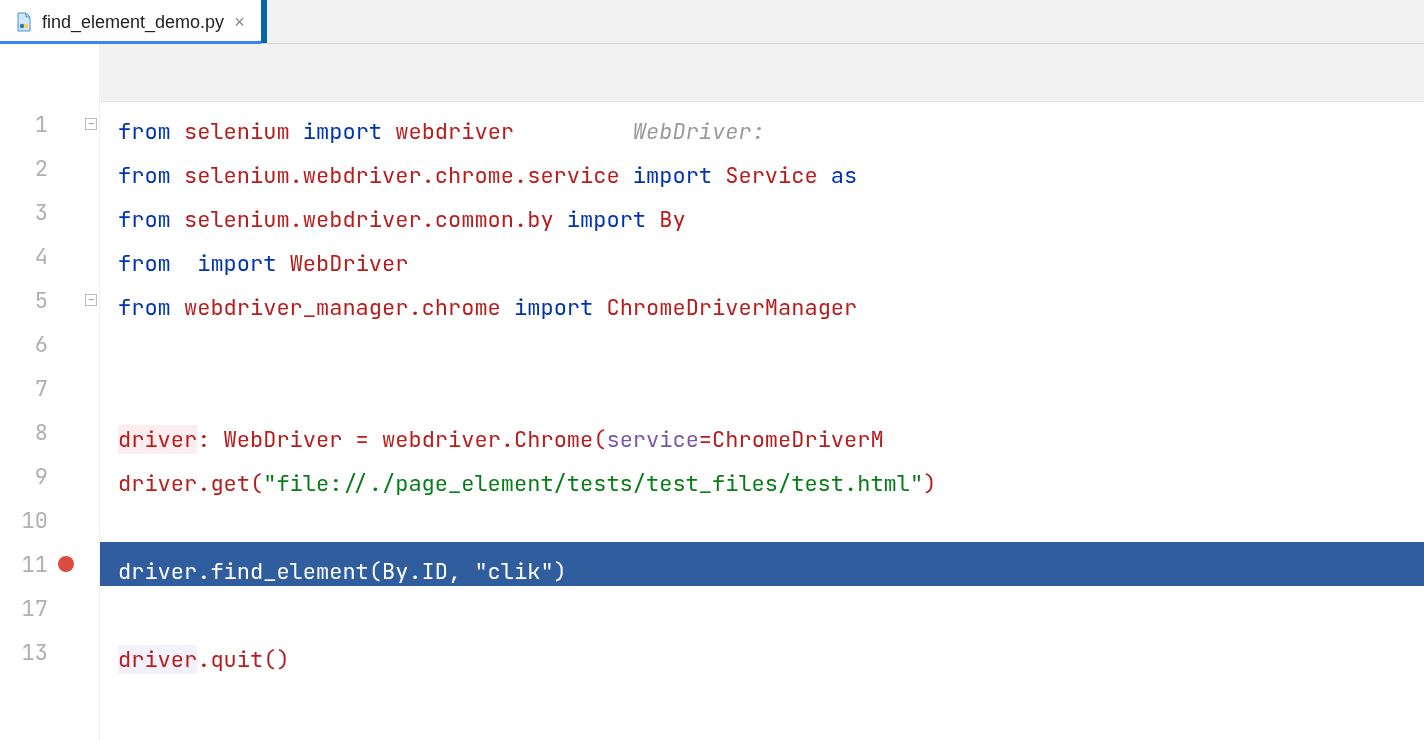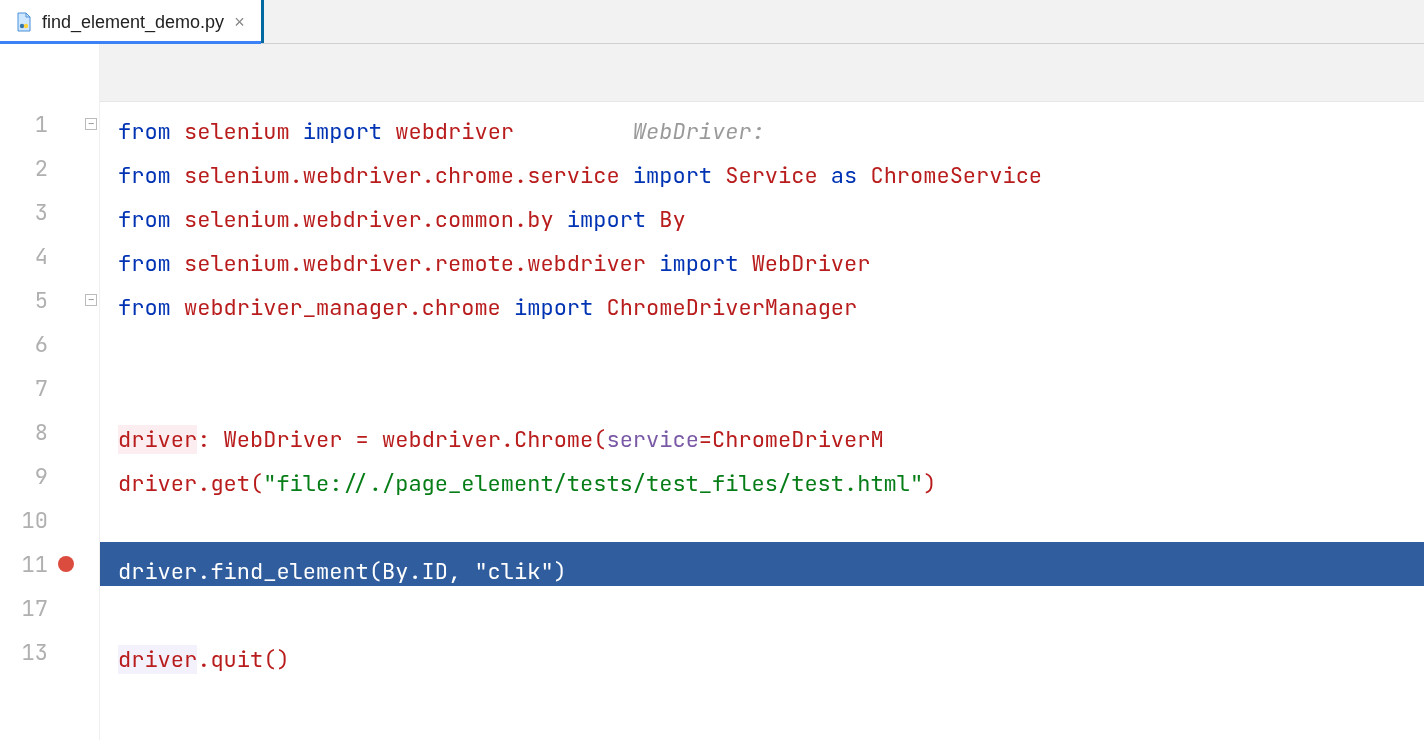--- a/index.html
+++ b/index.html
@@ -8,7 +8,7 @@
 
   
   .tab-strip { height: 44px; background: #f2f2f2; border-bottom: 1px solid #d0d0d0; display: flex; align-items: stretch; }
-  .tab { display: flex; align-items: center; gap: 8px; padding: 0 14px; background: #fff; border-right: 3px solid #0369a1; position: relative; cursor: pointer; }
+  .tab { display: flex; align-items: center; gap: 8px; padding: 0 14px; background: #fff; border-right: 6px solid #0369a1; position: relative; cursor: pointer; }
   .tab.active::after { content: ""; position: absolute; left: 0; right: 0; bottom: -1px; height: 3px; background: #3b82f6; }
   .tab .file-icon { width: 20px; height: 20px; }
   .tab .file-icon .doc { fill: #cfe8ff; stroke:#4a90d9; stroke-width:1; }

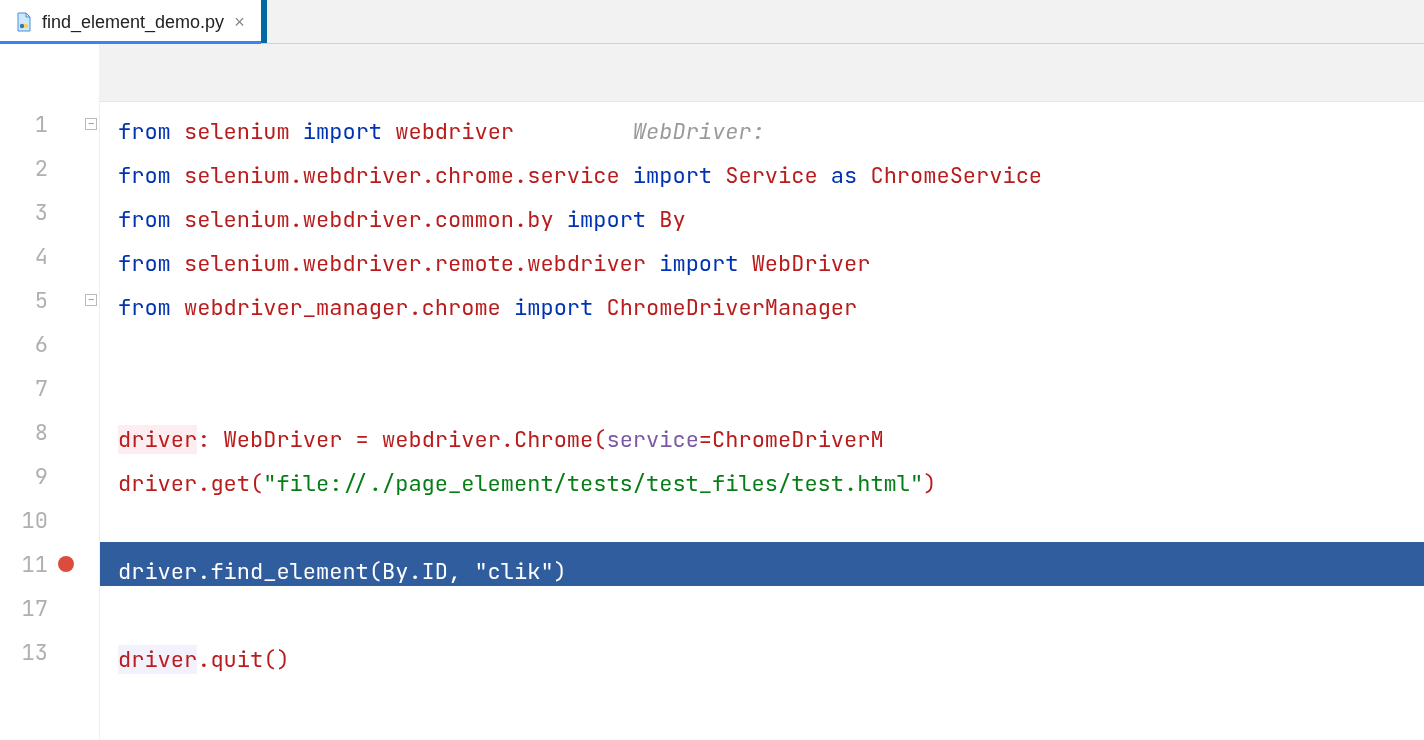--- a/index.html
+++ b/index.html
@@ -105,7 +105,7 @@
 
       <div class="code-line"><span class="kw">from</span><span> </span><span class="ident">selenium</span><span> </span><span class="kw">import</span><span> </span><span class="ident">webdriver</span><span>   </span><span>      </span><span class="hint">WebDriver:</span></div>
 
-      <div class="code-line"><span class="kw">from</span><span> </span><span class="ident">selenium.webdriver.chrome.service</span><span> </span><span class="kw">import</span><span> </span><span class="ident">Service</span><span> </span><span class="kw">as</span><span> </span><span class="ident">ChromeService</span></div>
+      <div class="code-line"><span class="kw">from</span><span> </span><span class="ident">selenium.webdriver.chrome.service</span><span> </span><span class="kw">import</span><span> </span><span class="ident">Service</span><span> </span><span class="kw">as</span><span> </span></div>
 
       <div class="code-line"><span class="kw">from</span><span> </span><span class="ident">selenium.webdriver.common.by</span><span> </span><span class="kw">import</span><span> </span><span class="ident">By</span></div>
 

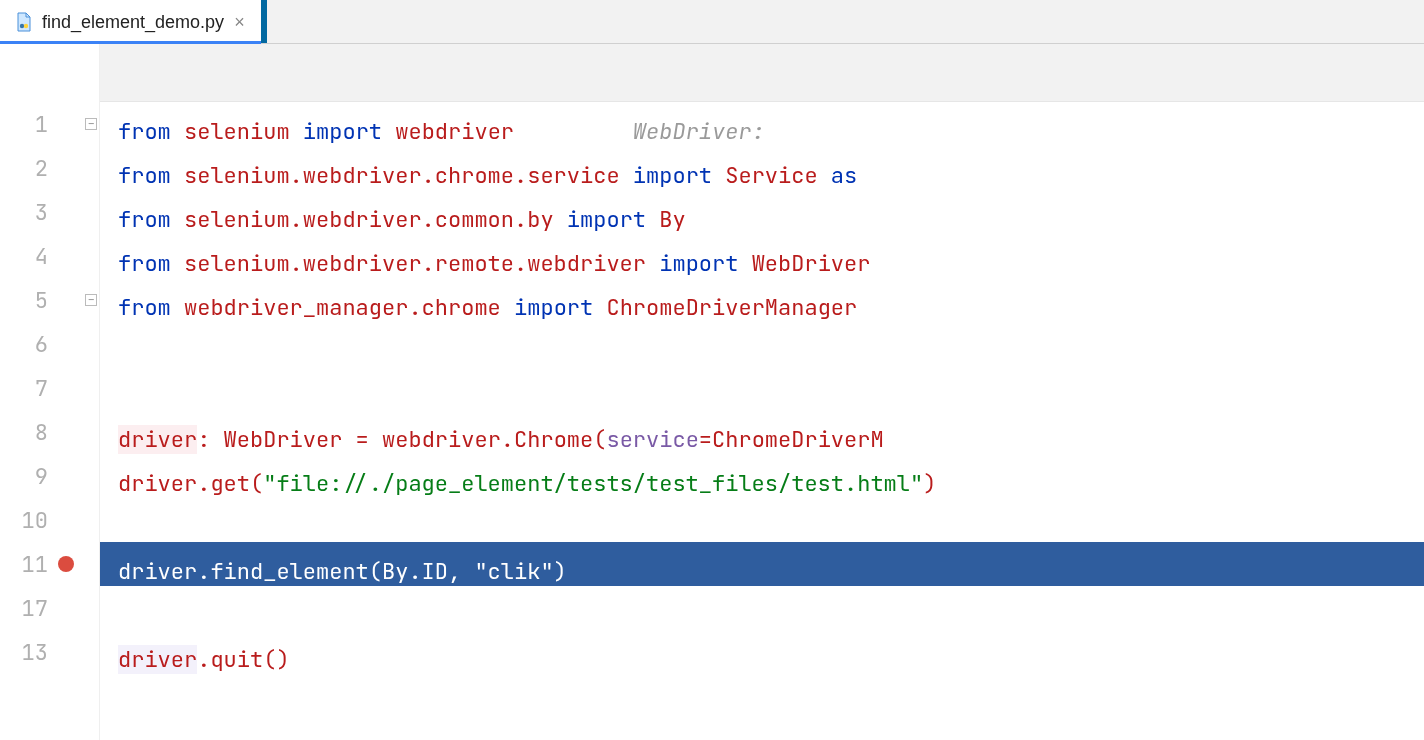--- a/index.html
+++ b/index.html
@@ -109,7 +109,7 @@
 
       <div class="code-line"><span class="kw">from</span><span> </span><span class="ident">selenium.webdriver.common.by</span><span> </span><span class="kw">import</span><span> </span><span class="ident">By</span></div>
 
-      <div class="code-line"><span class="kw">from</span><span> </span><span class="ident">selenium.webdriver.remote.webdriver</span><span> </span><span class="kw">import</span><span> </span><span class="ident">WebDriver</span></div>
+      <div class="code-line"><span class="kw">from</span><span> </span><span> </span><span class="kw">import</span><span> </span><span class="ident">WebDriver</span></div>
 
       <div class="code-line"><span class="kw">from</span><span> </span><span class="ident">webdriver_manager.chrome</span><span> </span><span class="kw">import</span><span> </span><span class="ident">ChromeDriverManager</span></div>
 

